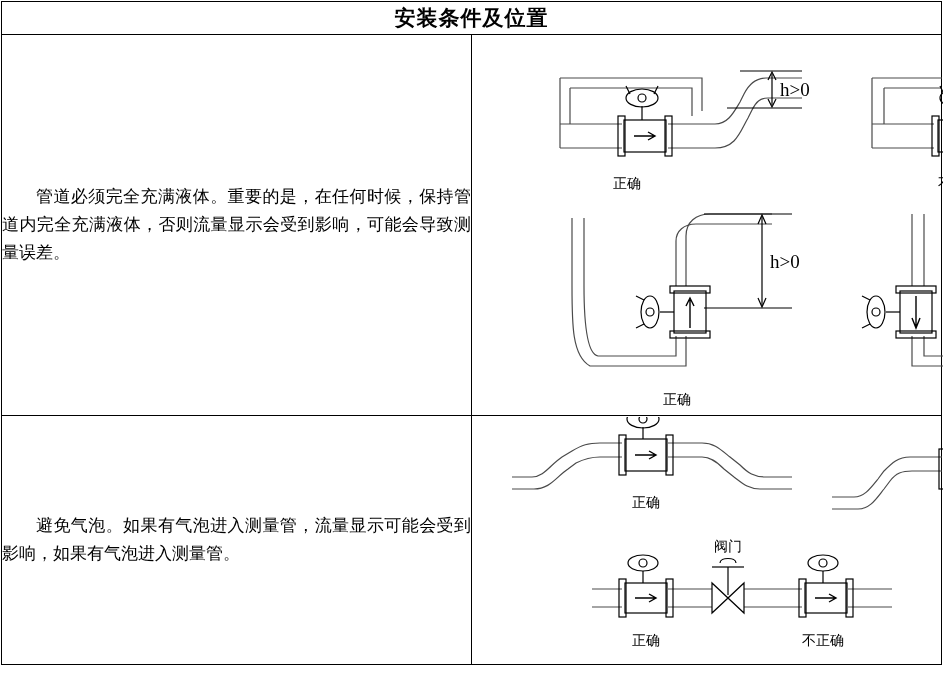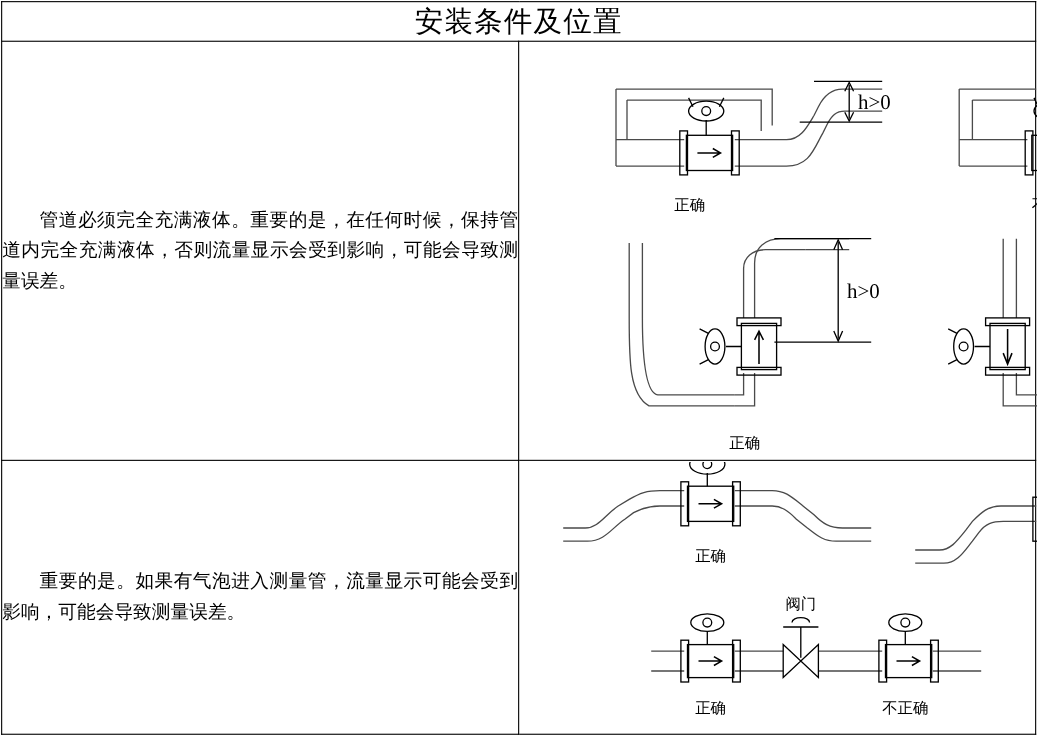--- a/index.html
+++ b/index.html
@@ -32,8 +32,8 @@
   .title-cell {
     height: 32px;
     text-align: center;
-    font-size: 26px;
-    font-weight: normal;
+    font-size: 21px;
+    font-weight: bold;
     letter-spacing: 1px;
   }
   .desc-cell {

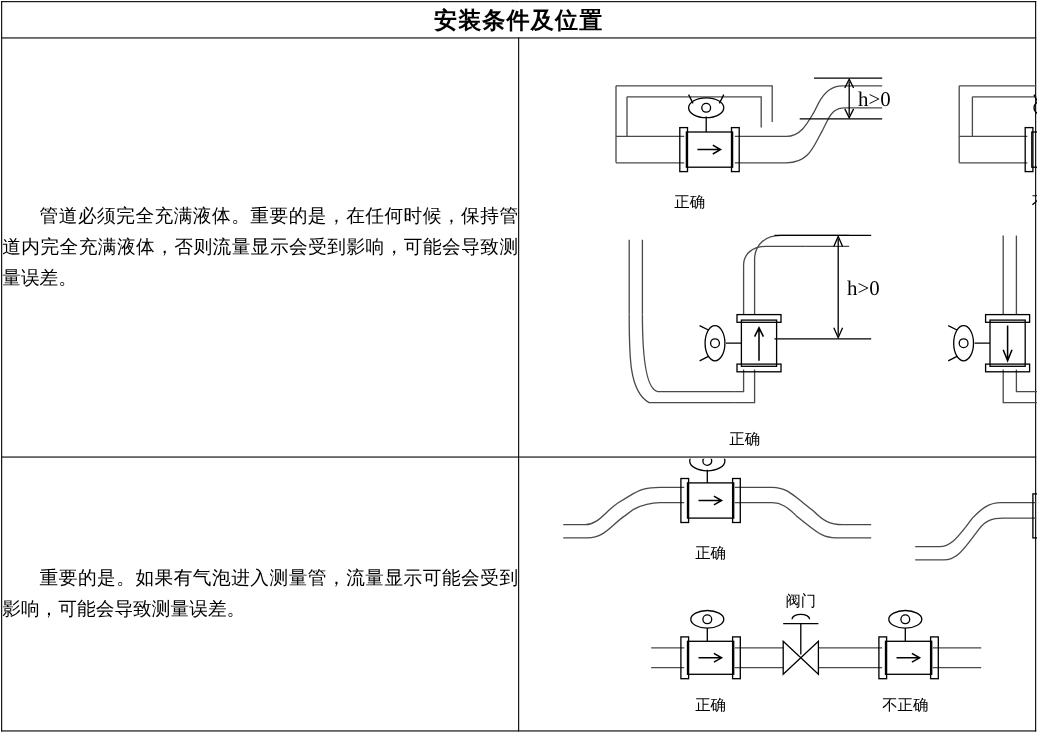--- a/index.html
+++ b/index.html
@@ -215,7 +215,7 @@
 
   <tr class="row2">
     <td class="desc-cell">
-      <div class="desc-text">重要的是。如果有气泡进入测量管，流量显示可能会受到影响，可能会导致测量误差。</div>
+      <div class="desc-text">避免气泡。如果有气泡进入测量管，流量显示可能会受到影响，如果有气泡进入测量管。</div>
     </td>
     <td class="fig-cell">
       <div class="fig-wrap">

